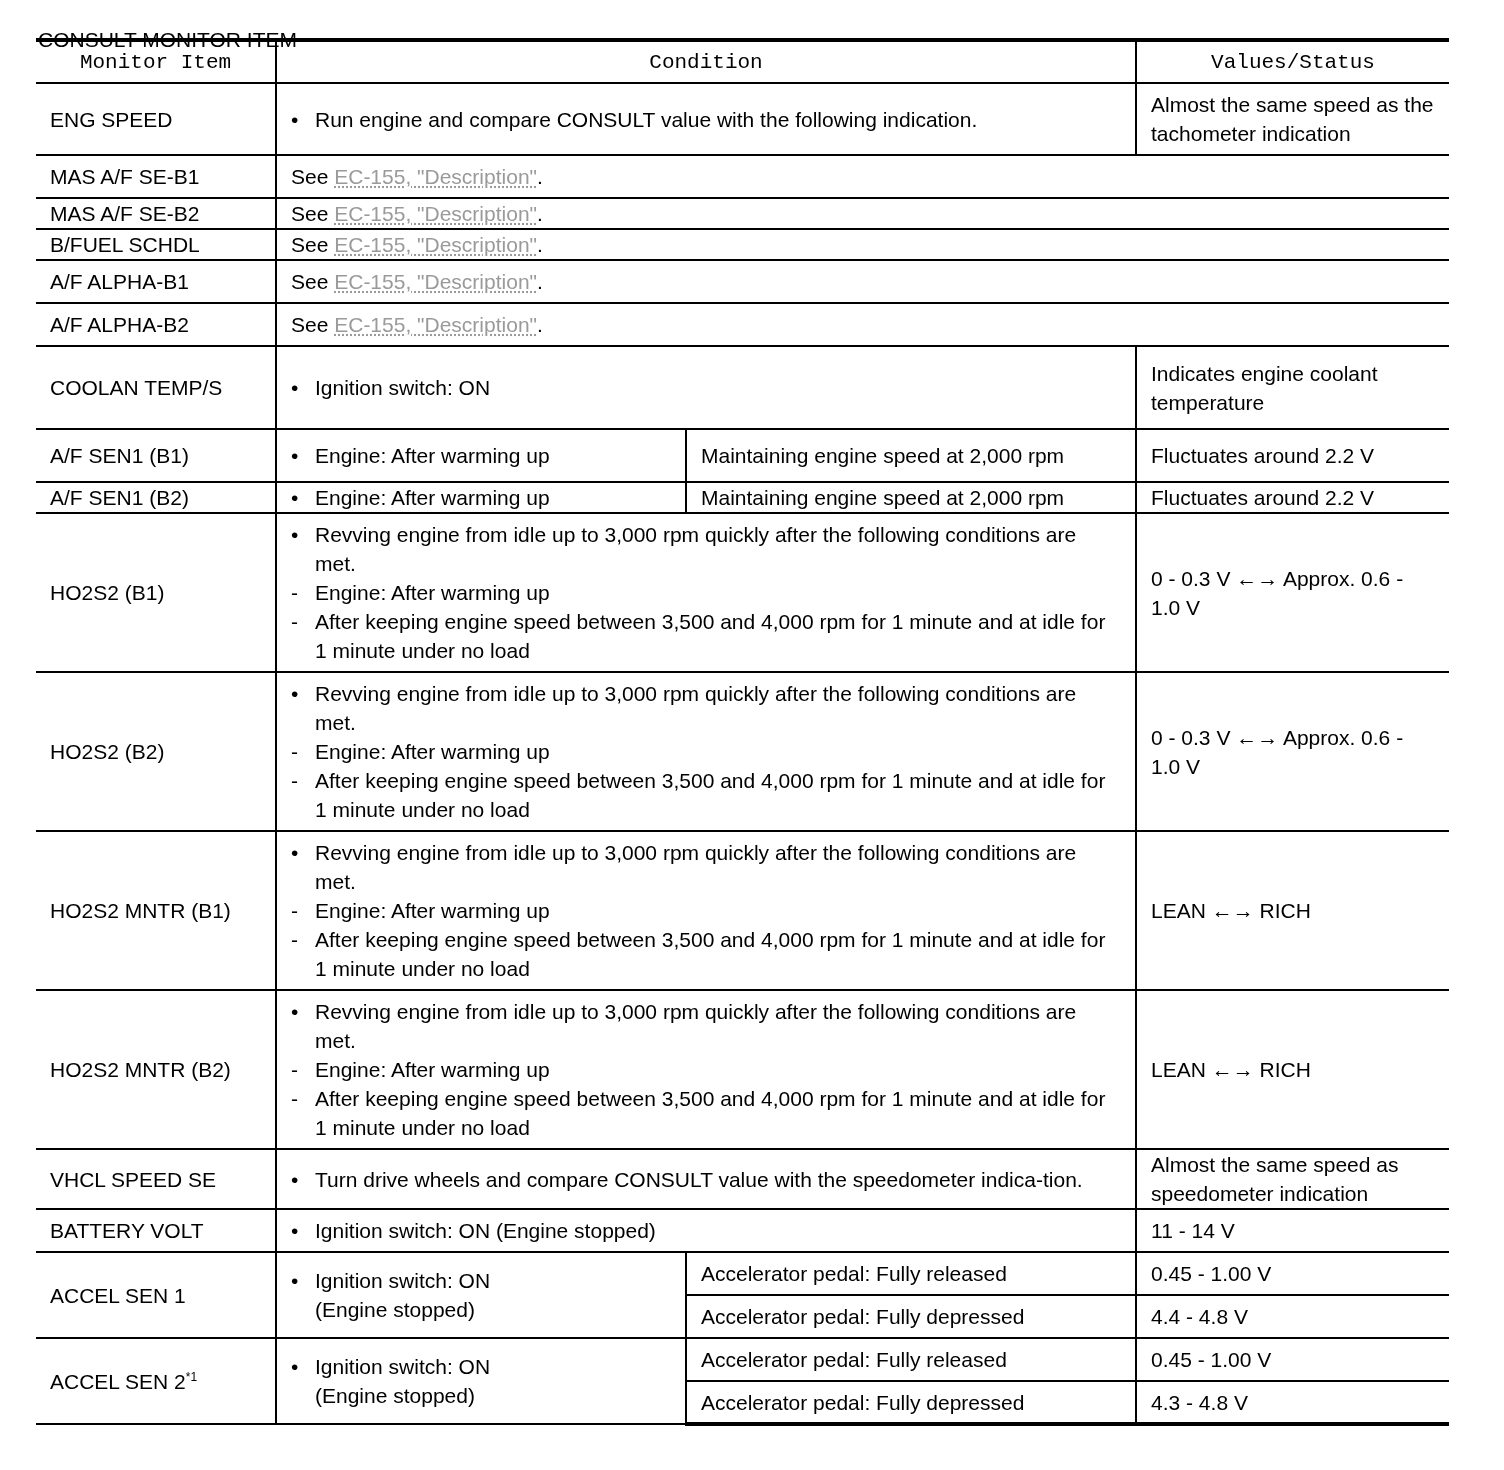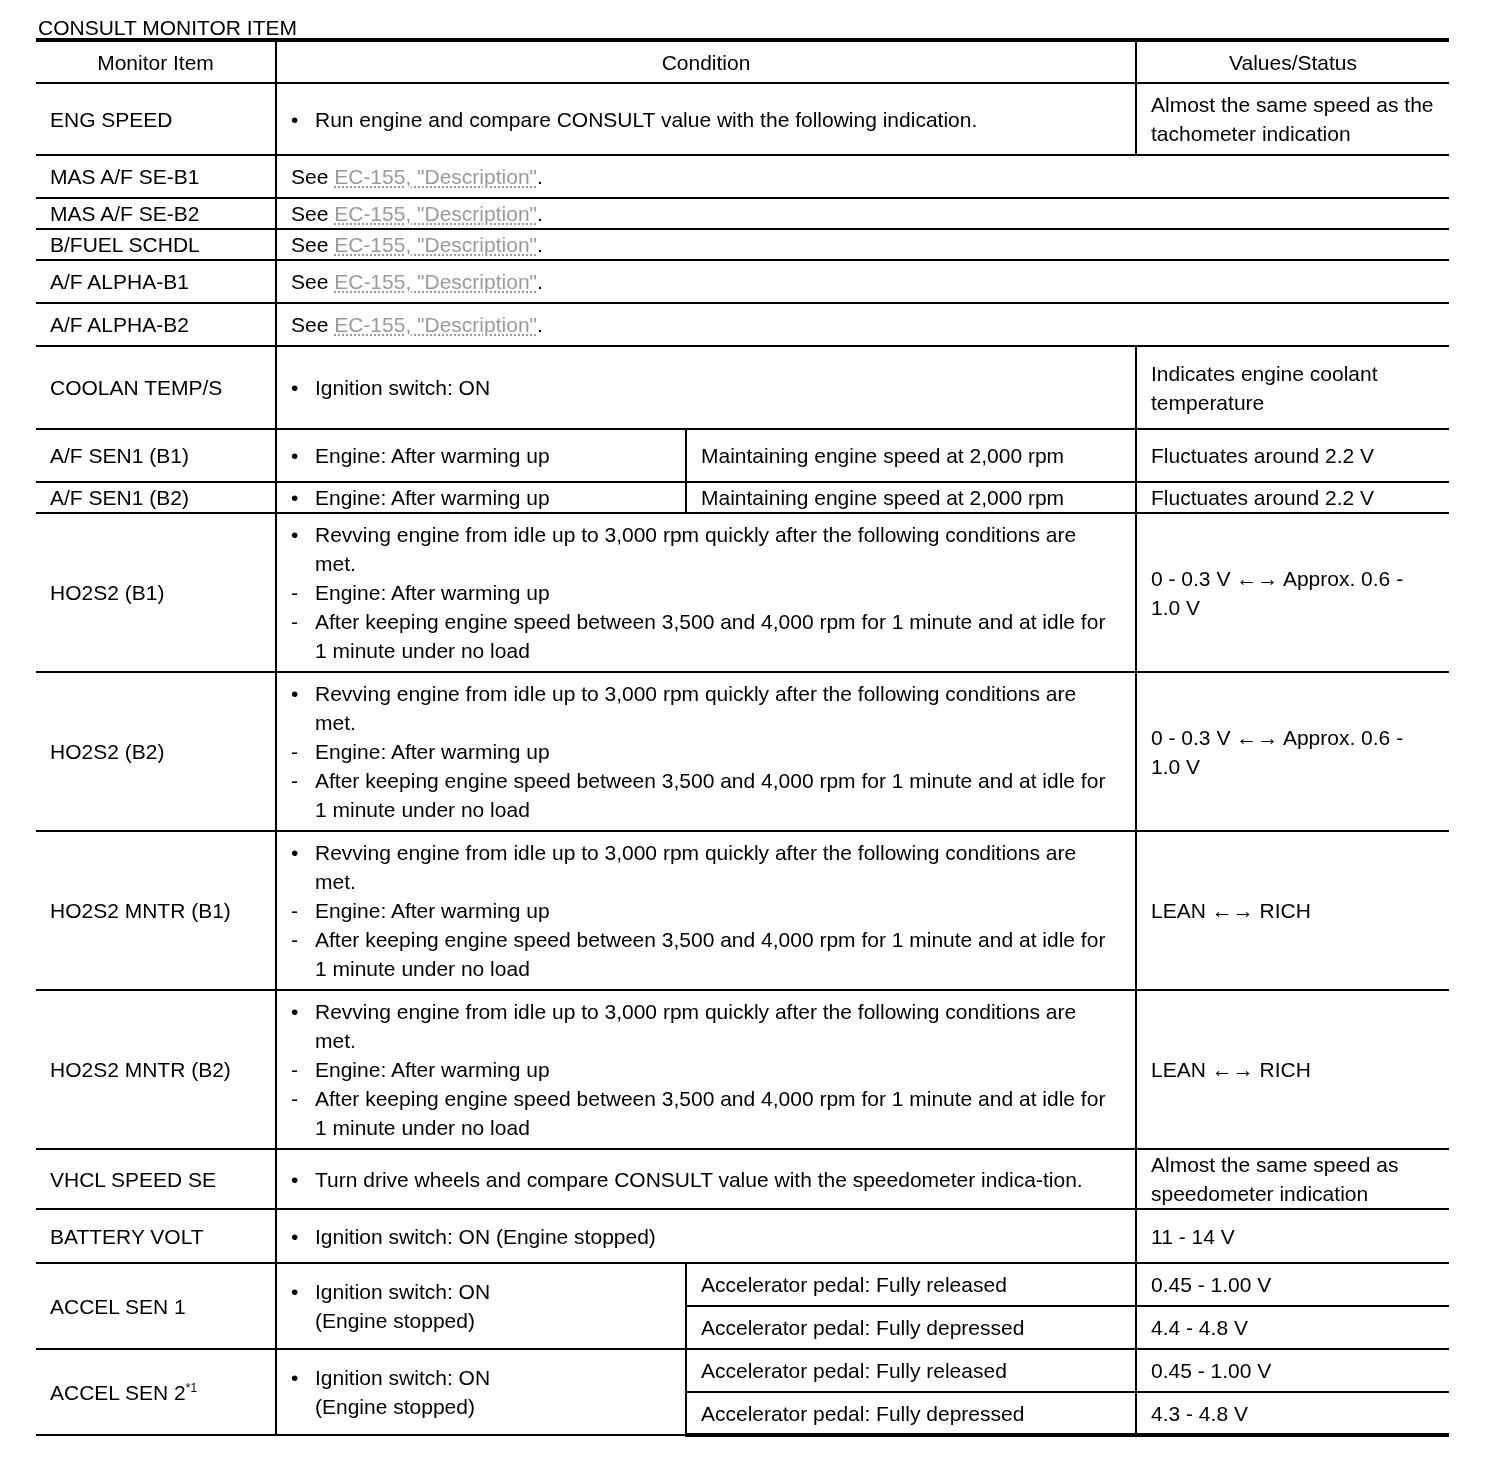--- a/index.html
+++ b/index.html
@@ -5,7 +5,7 @@
   html, body { margin: 0; padding: 0; background: #ffffff; }
   body { width: 1504px; height: 1470px; position: relative; overflow: hidden;
          font-family: "Liberation Sans", sans-serif; color: #000; }
-  .title { position: absolute; left: 38px; top: 16px; font-size: 21px; line-height: 24px; }
+  .title { position: absolute; left: 38px; top: 28px; font-size: 21px; line-height: 24px; }
   table.mon { position: absolute; left: 36px; top: 38px; width: 1413px;
               border-collapse: collapse; table-layout: fixed; font-size: 21px; }
   table.mon td, table.mon th { border: 2px solid #000; padding: 0 14px; vertical-align: middle;

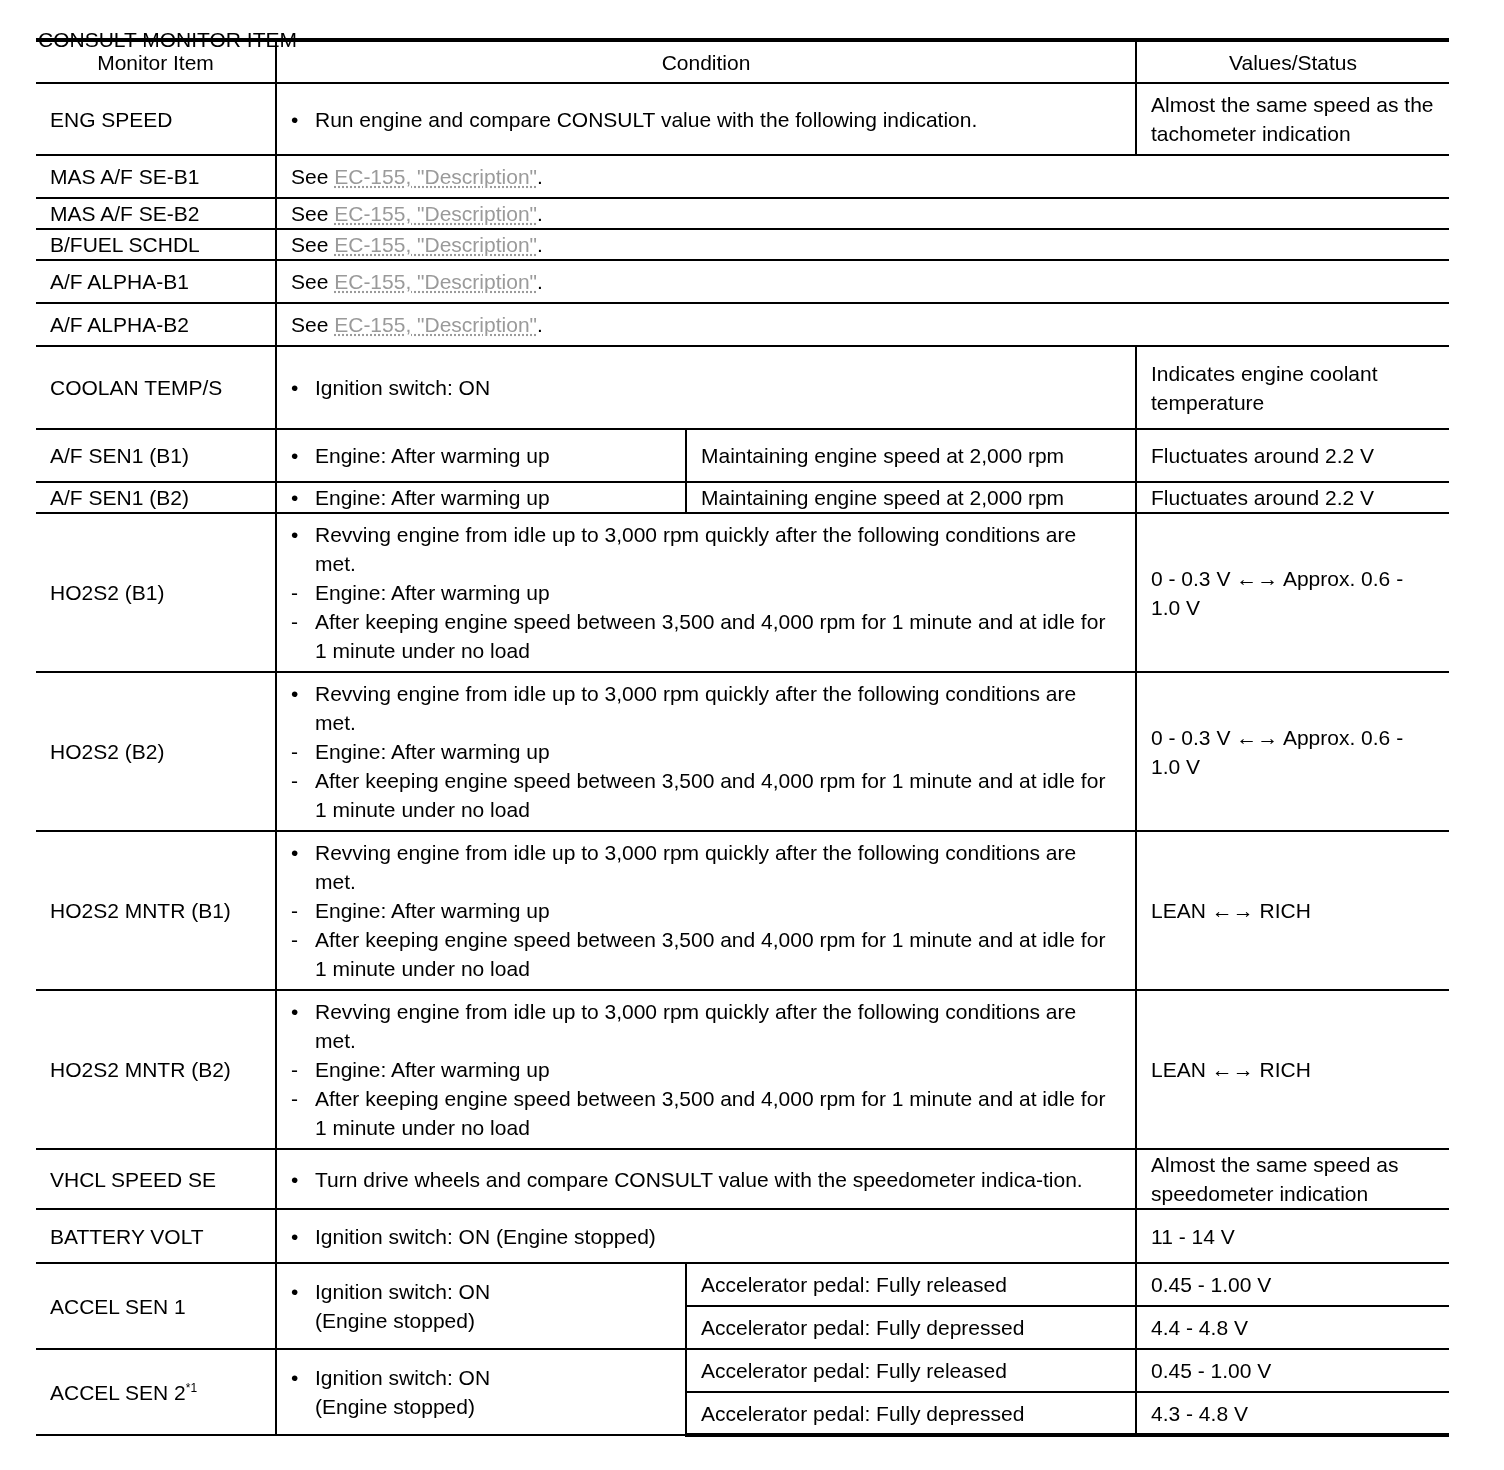--- a/index.html
+++ b/index.html
@@ -12,7 +12,7 @@
               line-height: 29px; font-weight: normal; }
   table.mon tr > :first-child { border-left: none; }
   table.mon tr > :last-child { border-right: none; }
-  table.mon thead th { border-top: 4px solid #000; height: 40px; text-align: center; padding: 0; }
+  table.mon thead th { border-top: 4px solid #000; height: 40px; text-align: center; padding: 0; font-family: Liberation Mono, monospace; }
   table.mon tbody tr:last-child td { border-bottom: 4px solid #000; }
   td.item { padding-left: 15px; }
   .bl { display: flex; }

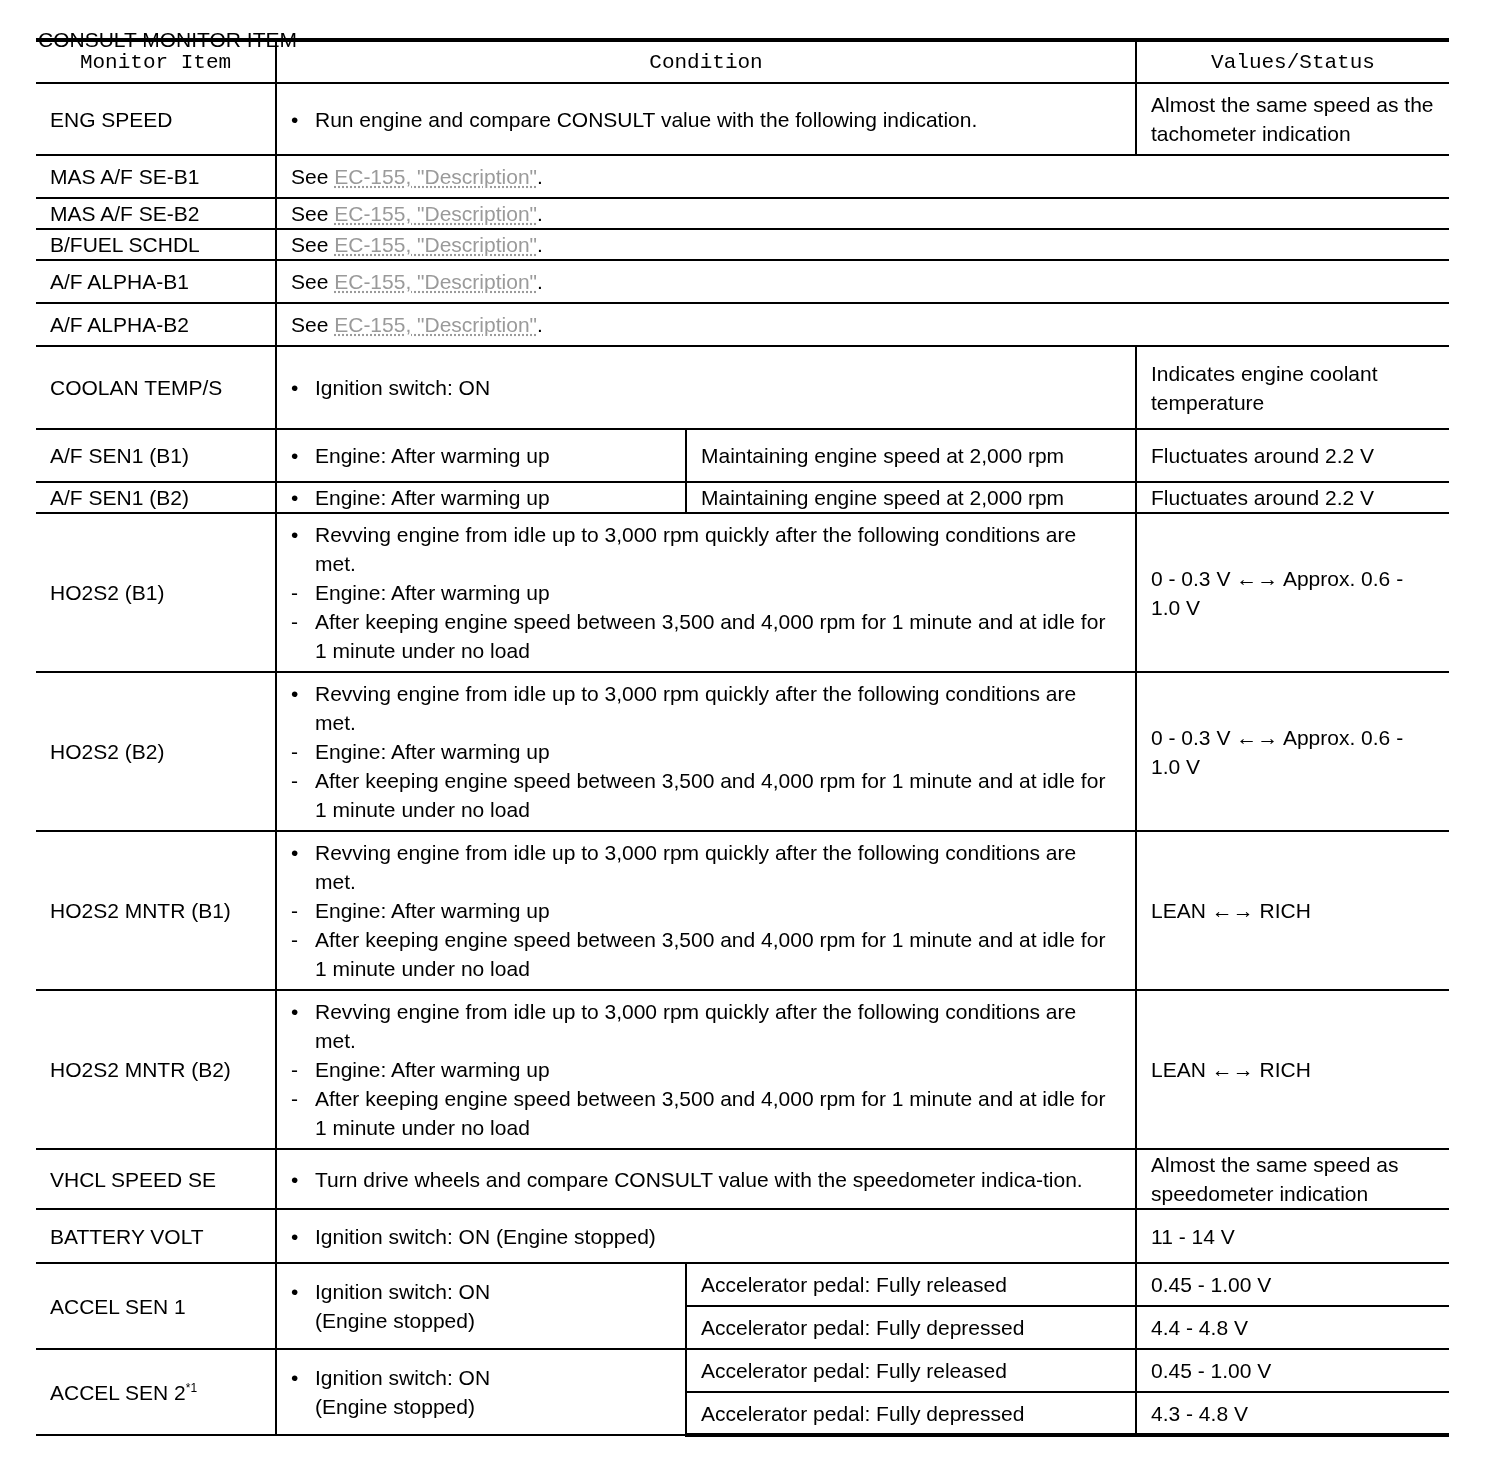--- a/index.html
+++ b/index.html
@@ -195,7 +195,7 @@
       <td>Almost the same speed as speedometer indication</td>
     </tr>
 
-    <tr style="height:54px">
+    <tr style="height:43px">
       <td class="item">BATTERY VOLT</td>
       <td colspan="2">
           <div class="bl">

